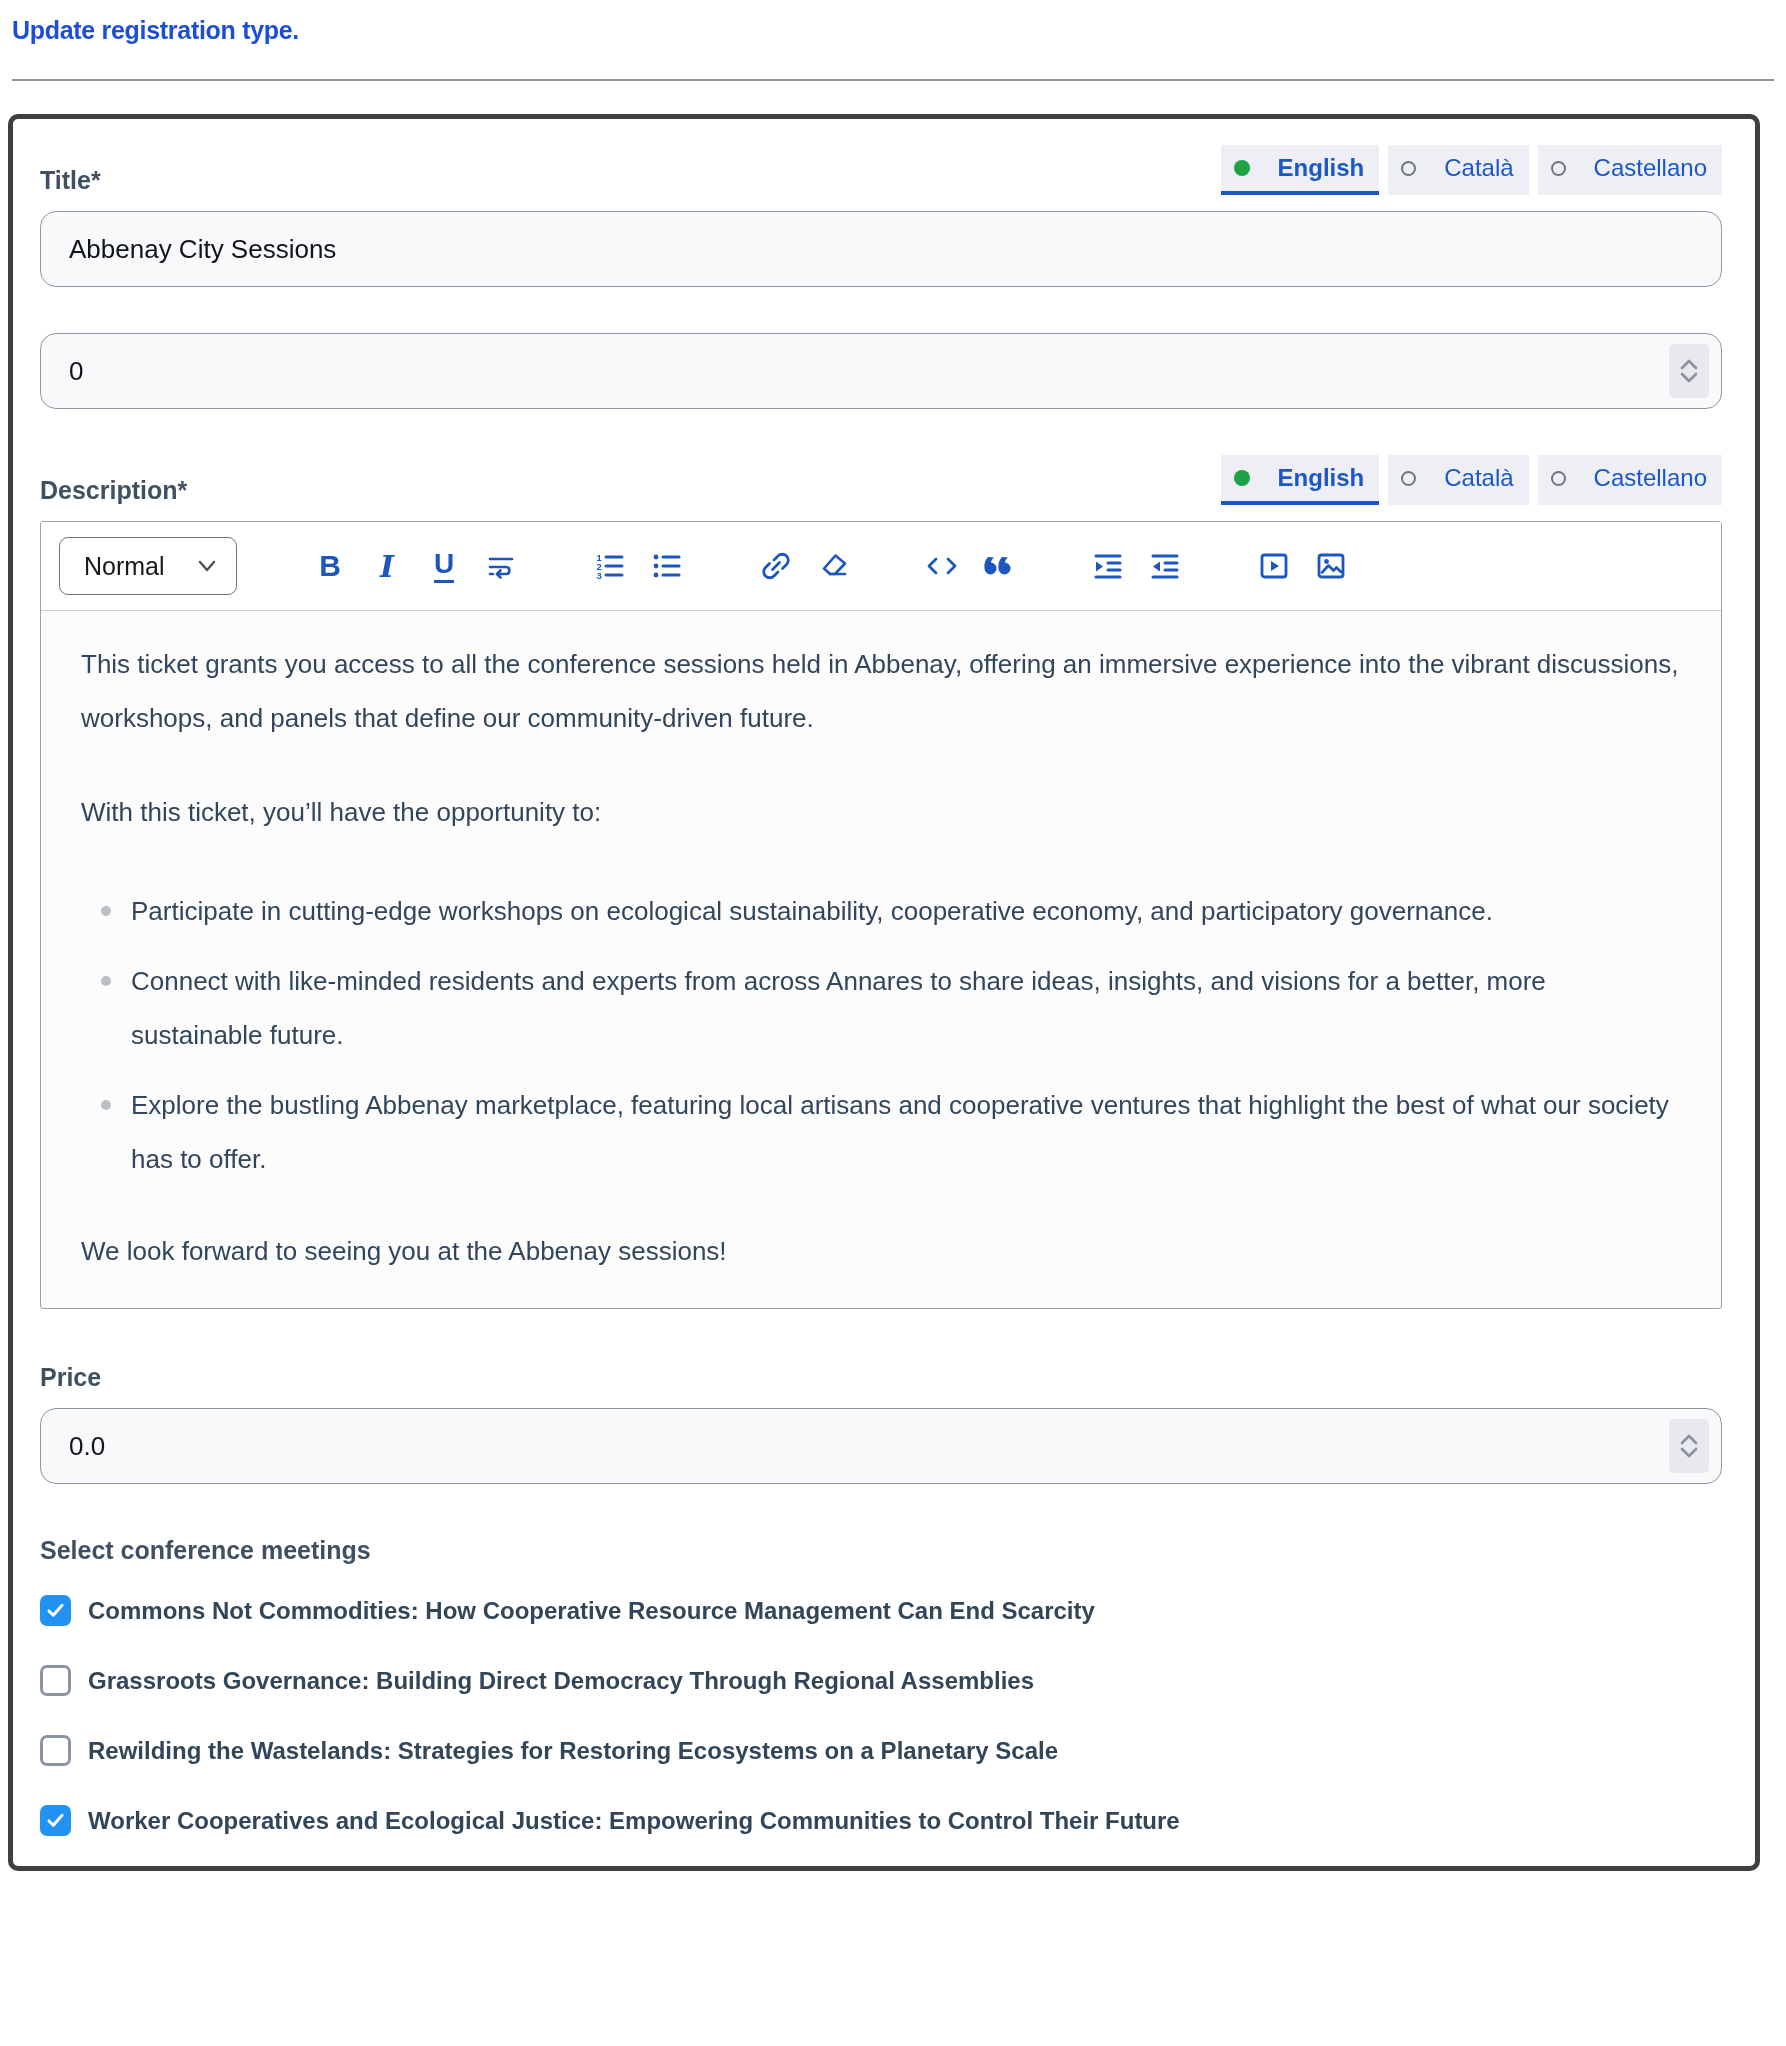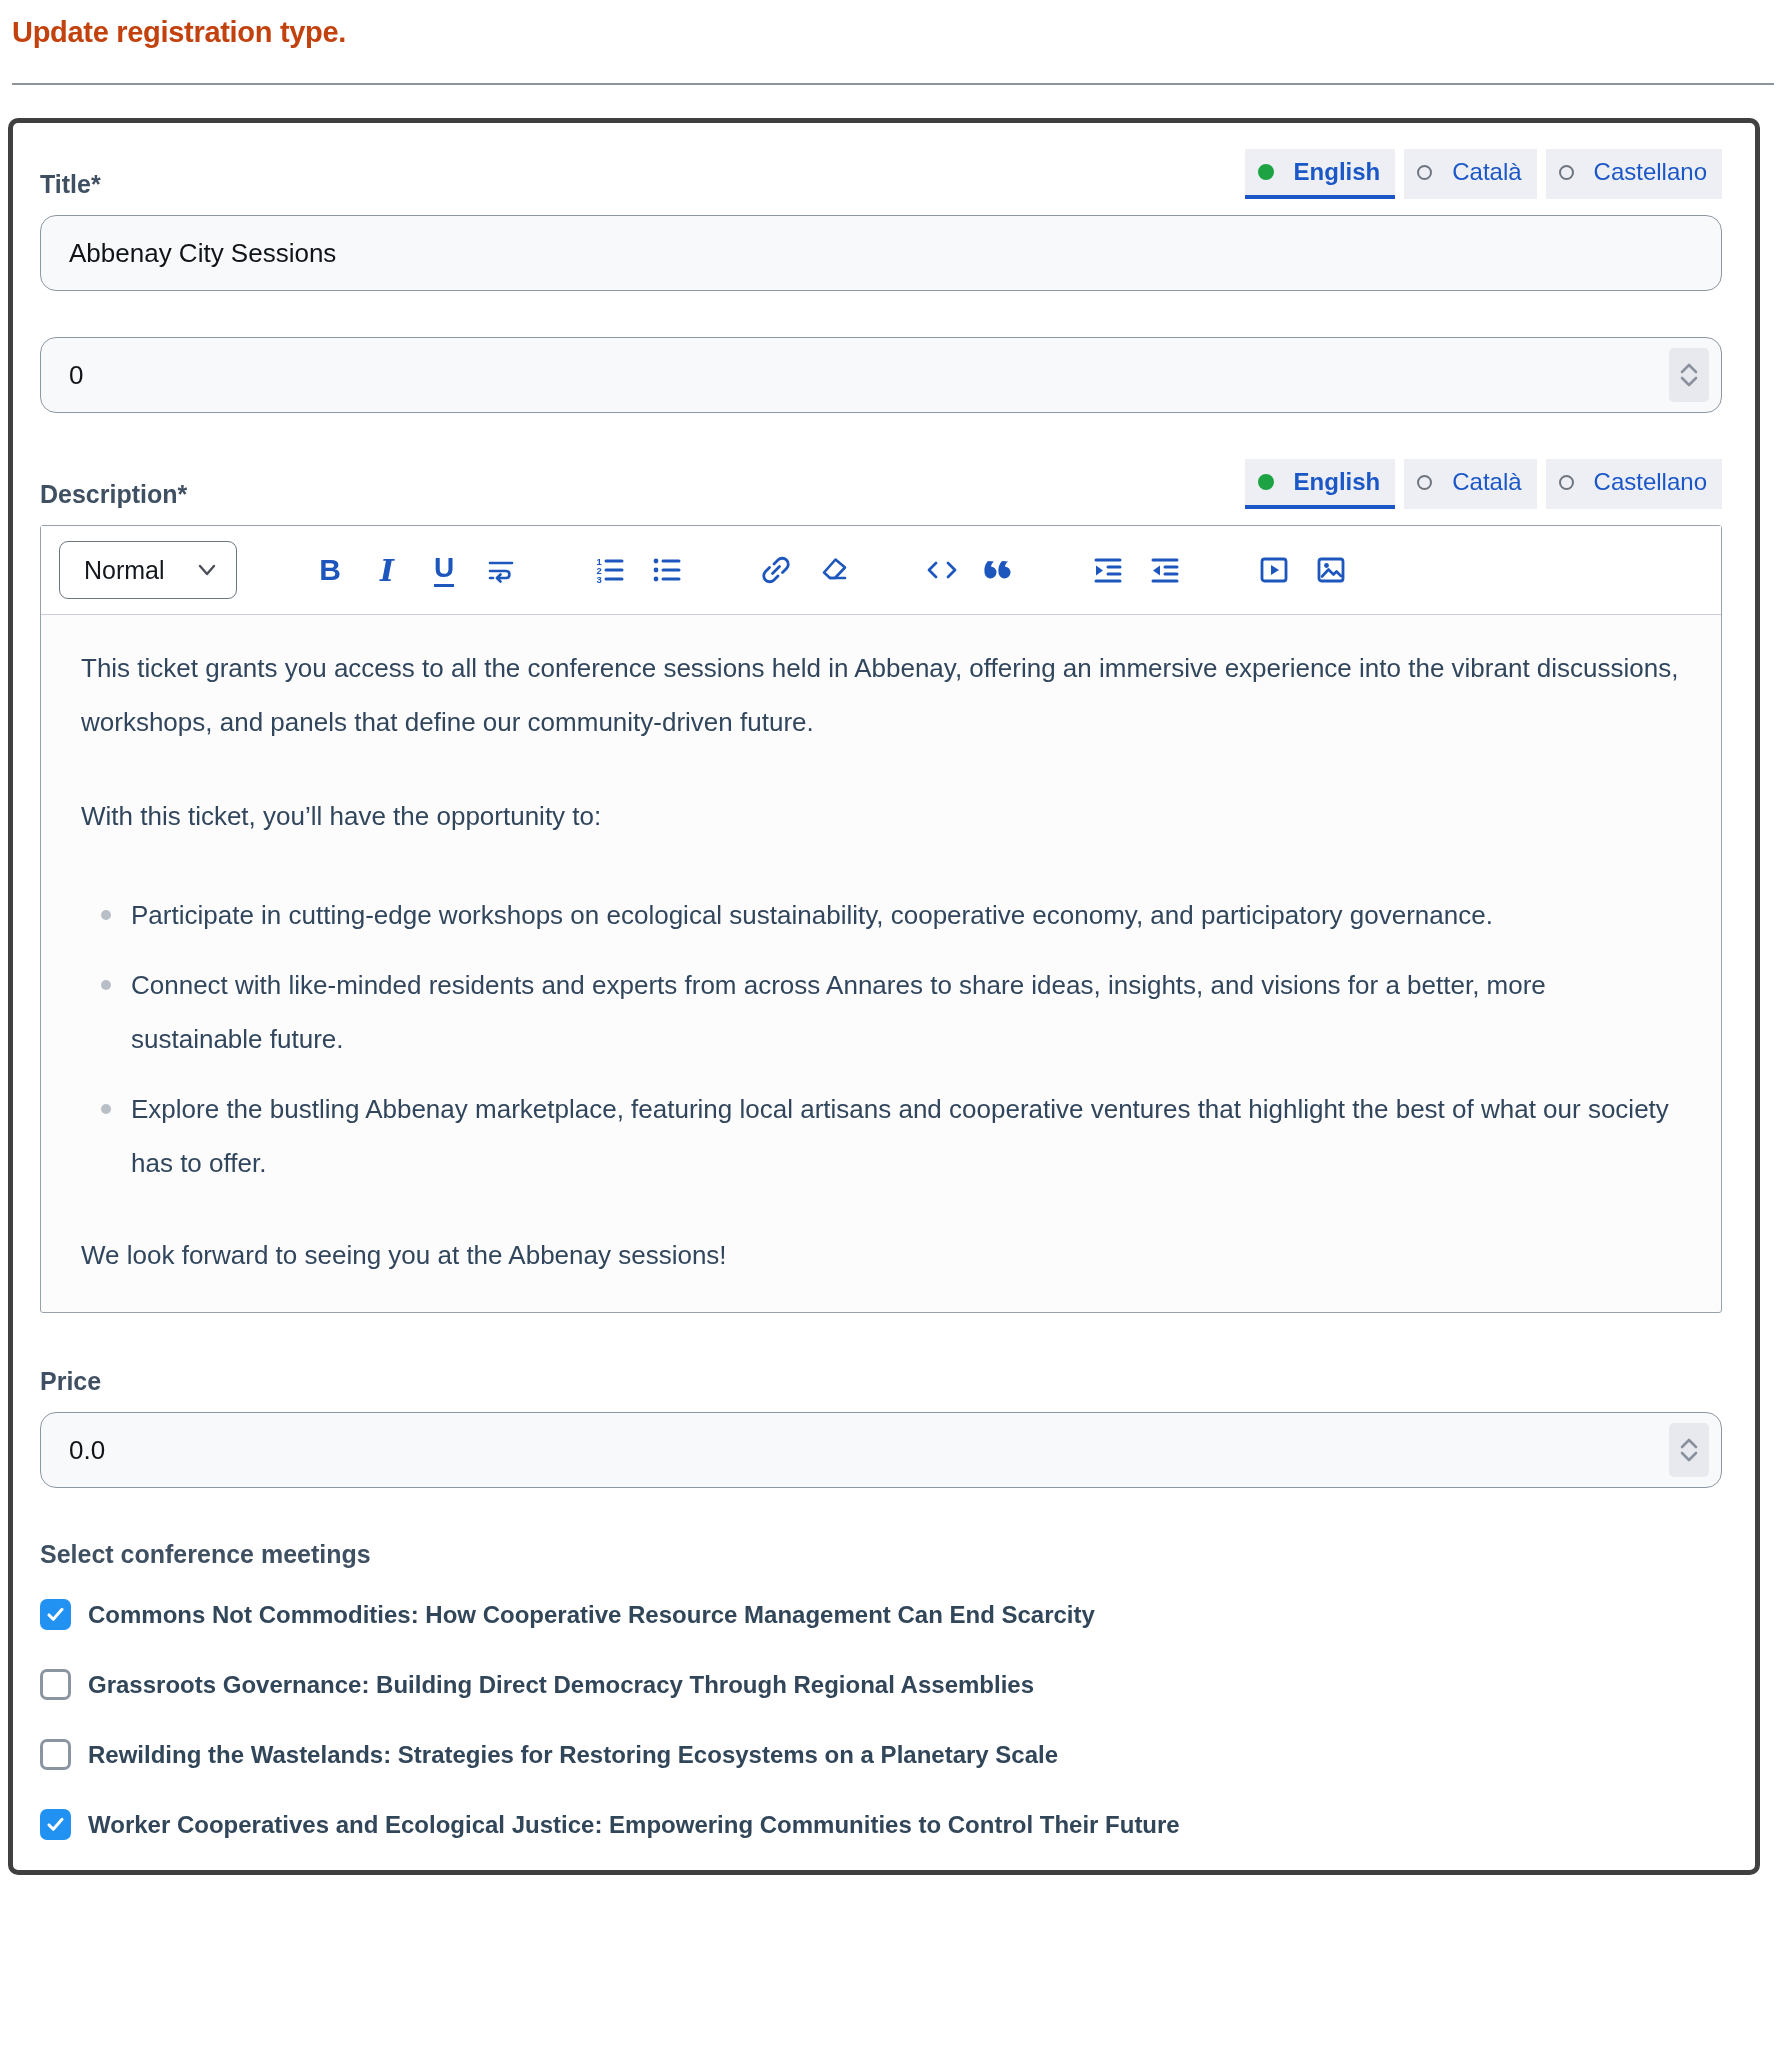--- a/index.html
+++ b/index.html
@@ -7,7 +7,7 @@
 
   
   .page-head { padding: 16px 12px 0 12px; }
-  .page-title { font-size: 29px; font-weight: 800; color:#c2410c; letter-spacing: -0.3px; }
+  .page-title { font-size: 25px; font-weight: 800; color:#1d4ed8; letter-spacing: -0.3px; }
   hr.head-rule { border:none; border-top:2px solid #8f9499; margin: 34px 12px 0 12px; }
 
   

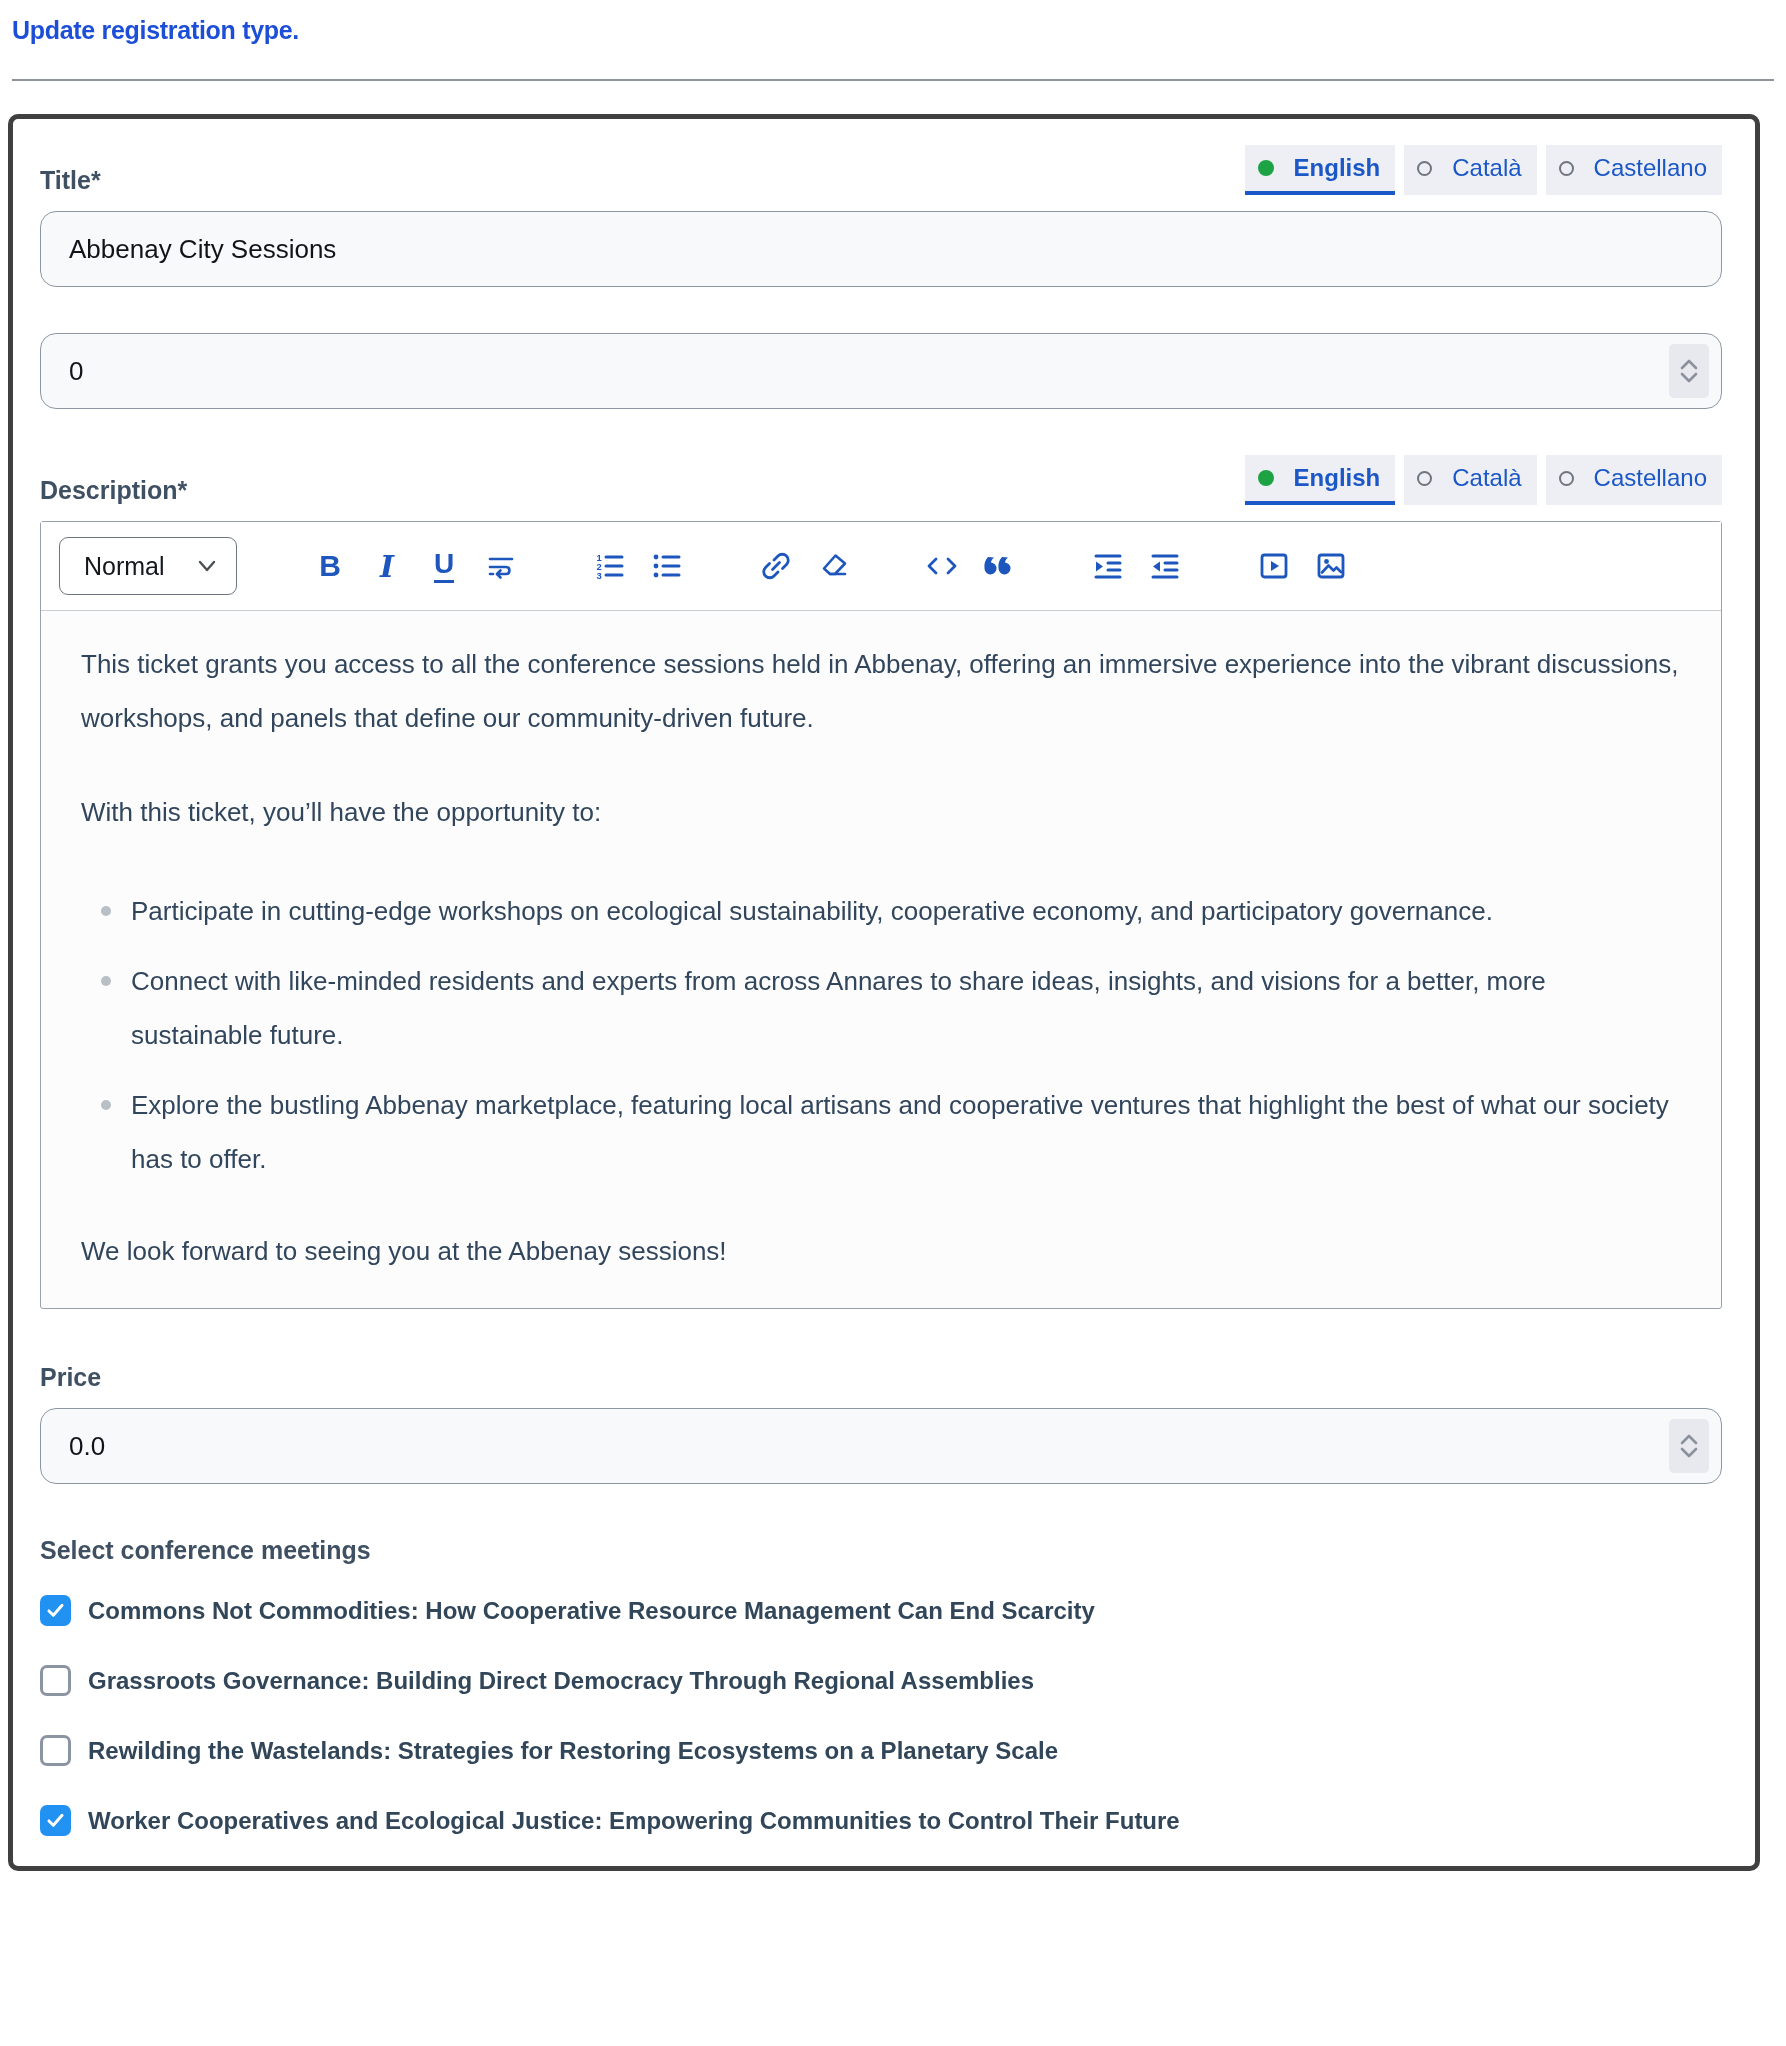--- a/index.html
+++ b/index.html
@@ -25,7 +25,7 @@
   
   .lang-tabs { display:flex; gap: 9px; }
   .lang-tab {
-    display:inline-flex; align-items:center; gap:20px;
+    display:inline-flex; align-items:center; gap:28px;
     background:#edeff4; padding: 9px 15px 9px 13px;
     font-size: 24px; color:#1b57c6; cursor:pointer;
     border-bottom: 4px solid transparent;

